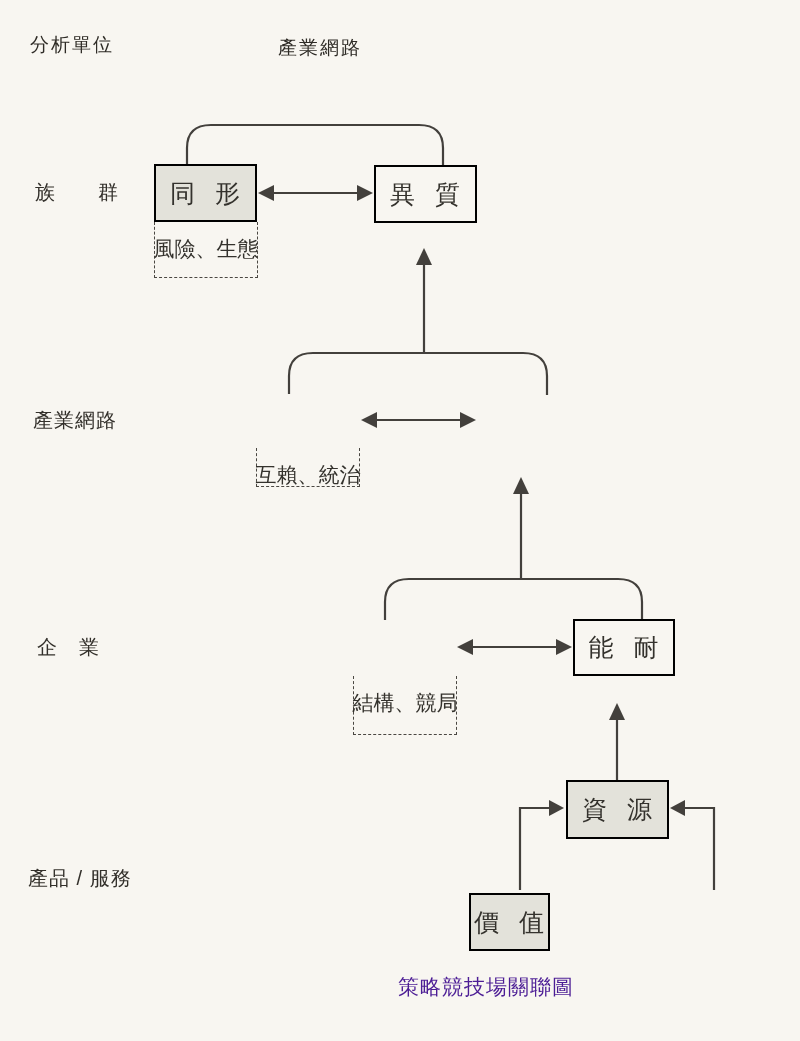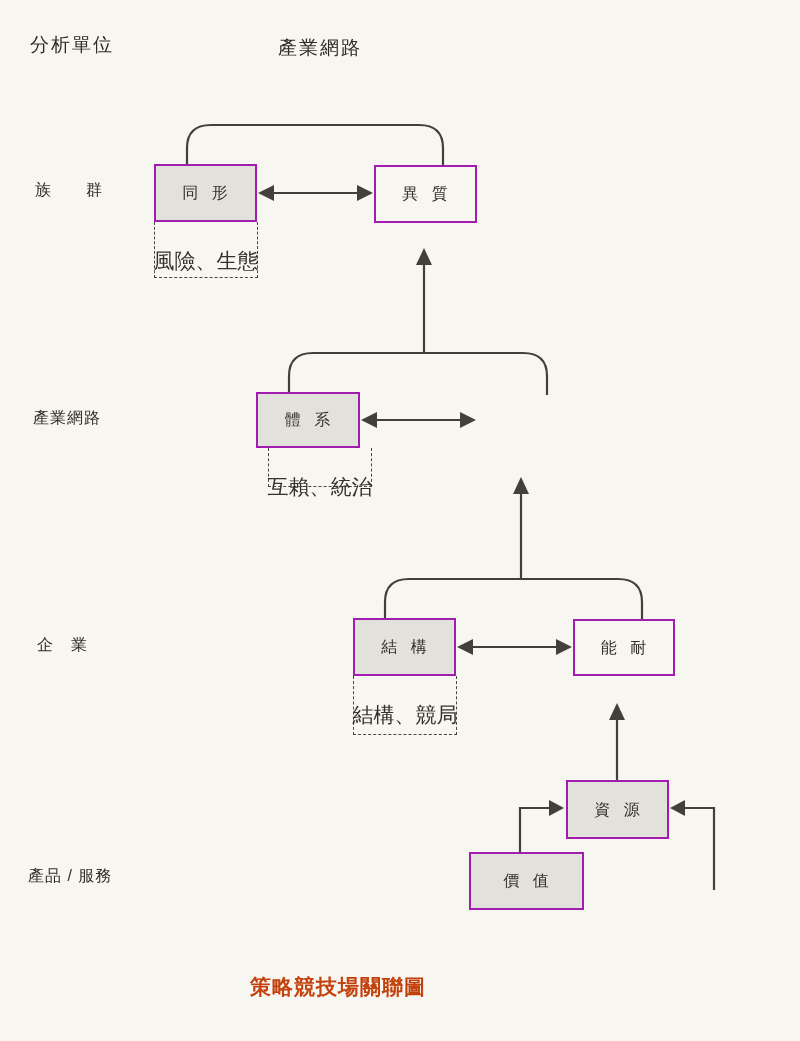--- a/index.html
+++ b/index.html
@@ -25,7 +25,7 @@
   }
   .rowlabel {
     position:absolute;
-    font-size:16px; line-height:1.2;
+    font-size:20px; line-height:1.2;
     letter-spacing:1px;
     color:#33302b;
     white-space:nowrap;

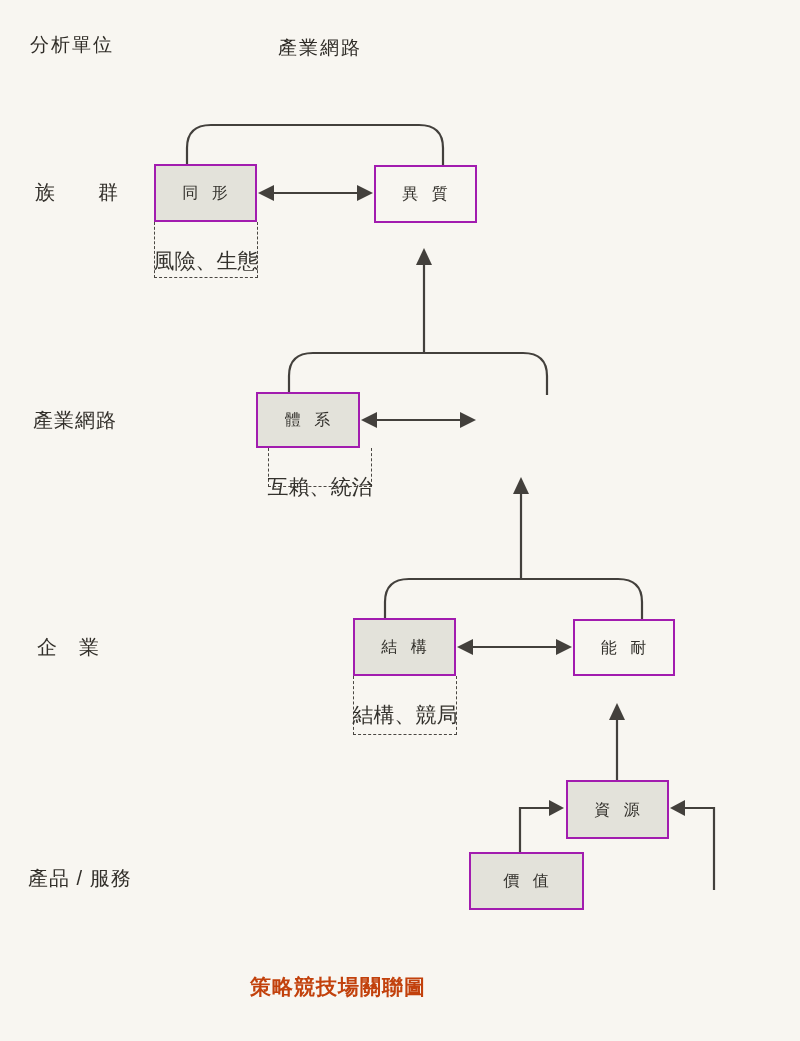--- a/index.html
+++ b/index.html
@@ -33,9 +33,9 @@
   .box {
     position:absolute;
     box-sizing:border-box;
-    border:2px solid #a21caf;
+    border:2px solid #000000;
     display:flex; align-items:center; justify-content:center;
-    font-size:16px; line-height:1;
+    font-size:25px; line-height:1;
     word-spacing:0.45em; letter-spacing:1px;
     color:#34322d;
     white-space:nowrap;

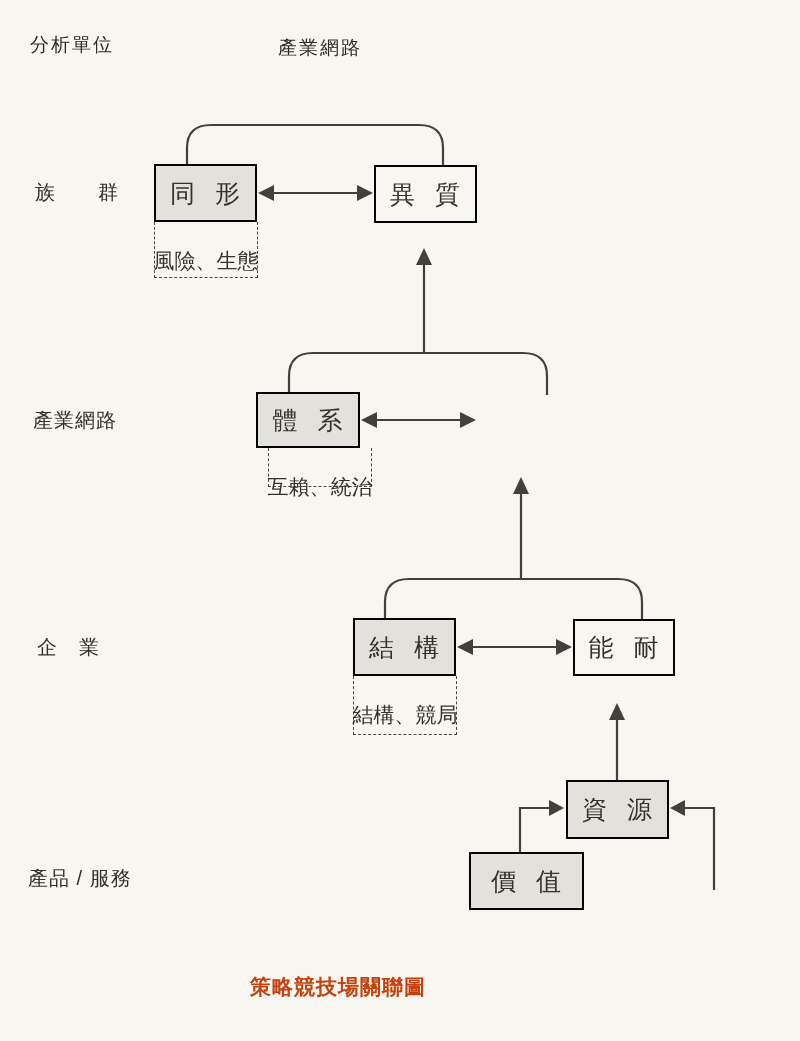--- a/index.html
+++ b/index.html
@@ -48,7 +48,7 @@
     border:1.5px dashed #4a4742;
     border-top:none;
     display:flex; justify-content:center; align-items:flex-start;
-    padding-top:28px;
+    padding-top:16px;
     font-size:21px; line-height:1;
     color:#34322d;
     white-space:nowrap;

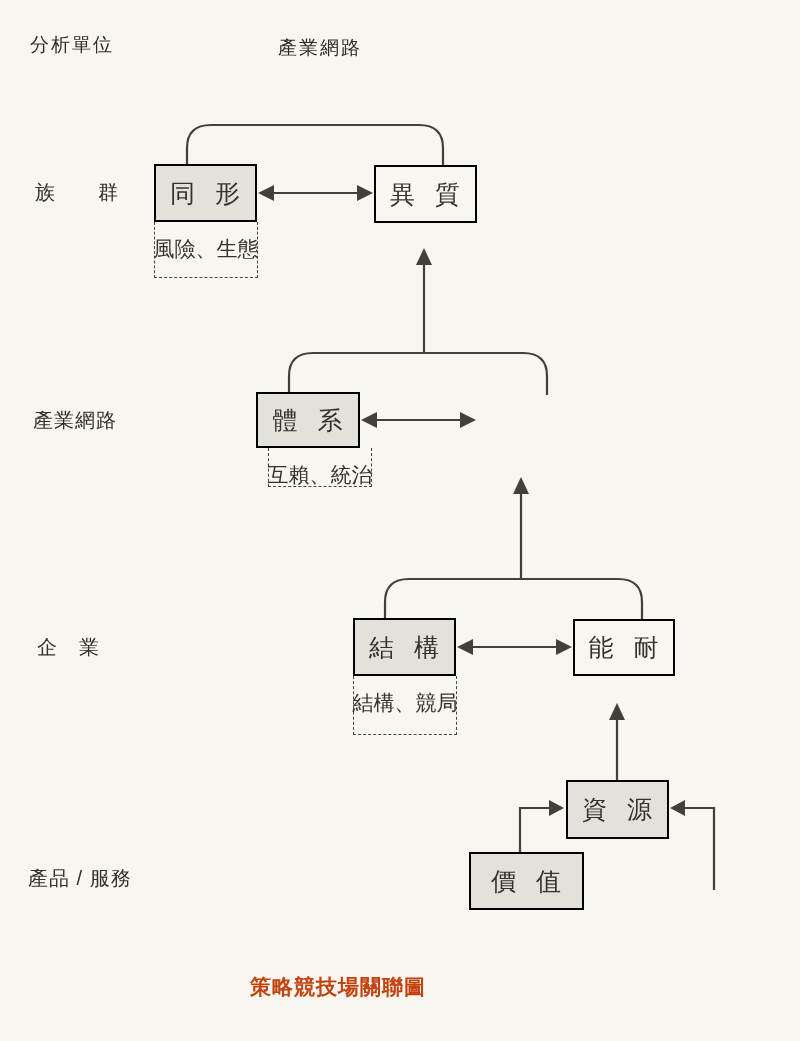--- a/index.html
+++ b/index.html
@@ -113,7 +113,6 @@
   <div class="box plain" style="left:374px; top:165px; width:103px; height:58px">異 質</div>
   <div class="note" style="left:154px; top:222px; width:104px; height:56px">風險、生態</div>
 
-  <div class="box shaded" style="left:256px; top:392px; width:104px; height:56px">體 系</div>
   <div class="note" style="left:268px; top:448px; width:104px; height:39px">互賴、統治</div>
 
   <div class="box shaded" style="left:353px; top:618px; width:103px; height:58px">結 構</div>

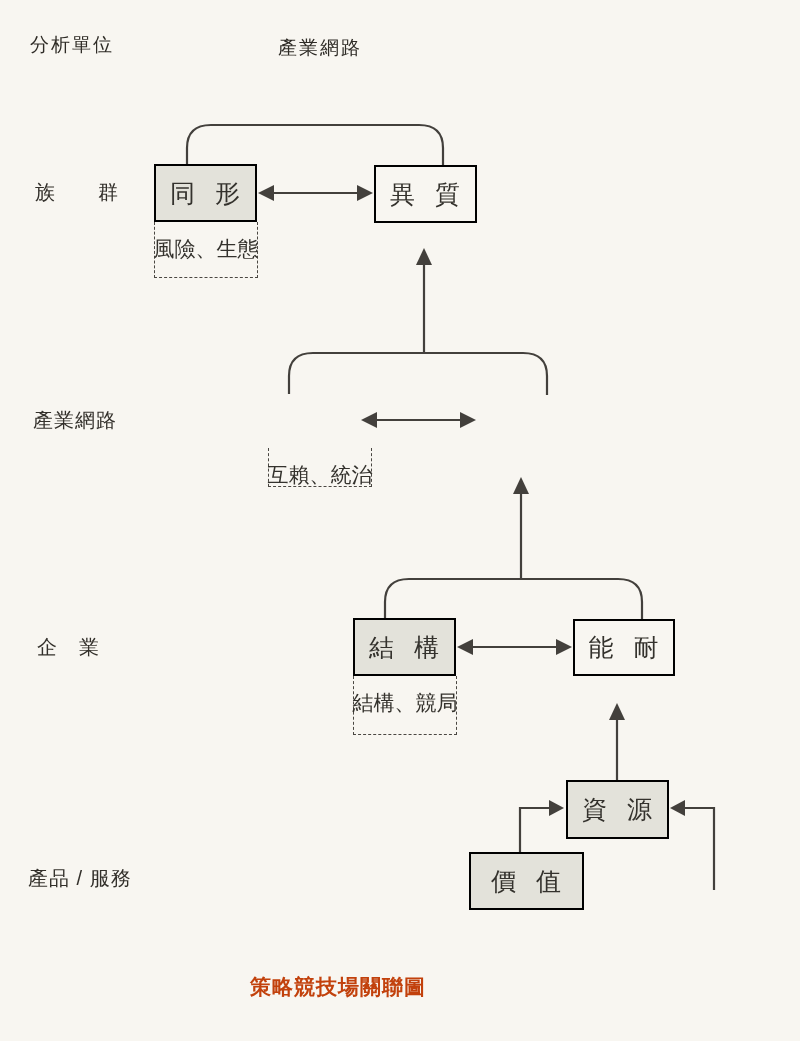--- a/index.html
+++ b/index.html
@@ -113,7 +113,7 @@
   <div class="box plain" style="left:374px; top:165px; width:103px; height:58px">異 質</div>
   <div class="note" style="left:154px; top:222px; width:104px; height:56px">風險、生態</div>
 
-  <div class="note" style="left:268px; top:448px; width:104px; height:39px">互賴、統治</div>
+  <div class="note" style="left:256px; top:448px; width:104px; height:39px">互賴、統治</div>
 
   <div class="box shaded" style="left:353px; top:618px; width:103px; height:58px">結 構</div>
   <div class="box plain" style="left:573px; top:619px; width:102px; height:57px">能 耐</div>

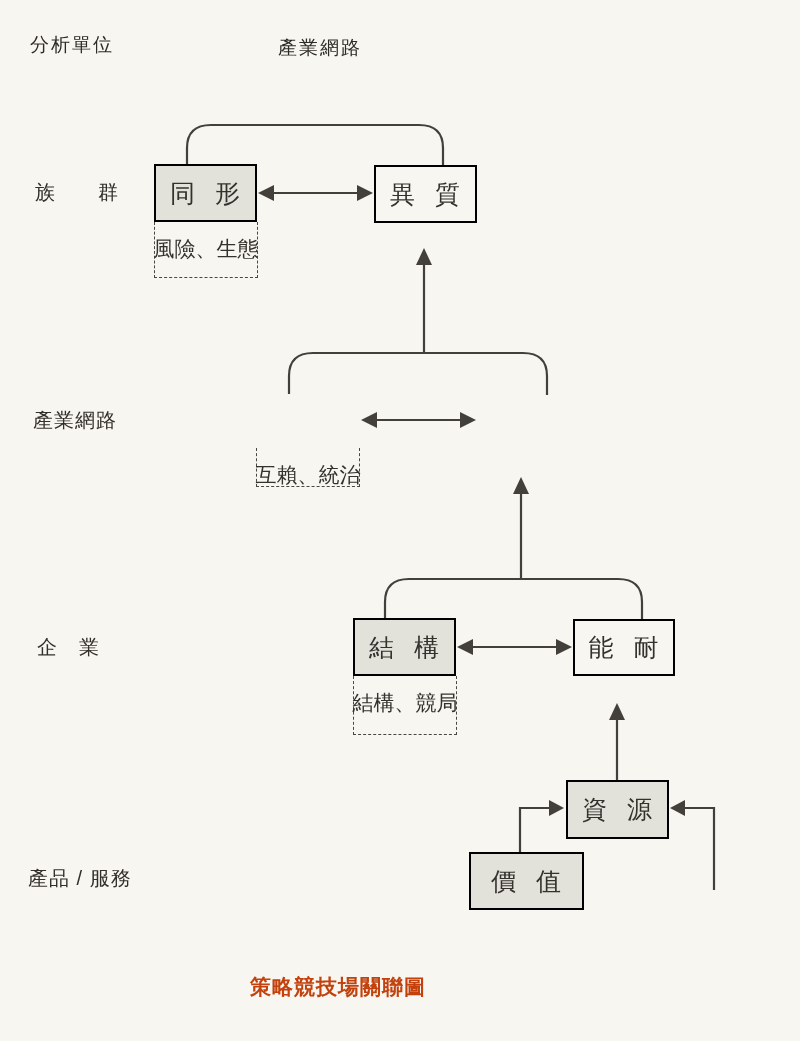--- a/index.html
+++ b/index.html
@@ -115,7 +115,6 @@
 
   <div class="note" style="left:256px; top:448px; width:104px; height:39px">互賴、統治</div>
 
-  <div class="box shaded" style="left:353px; top:618px; width:103px; height:58px">結 構</div>
   <div class="box plain" style="left:573px; top:619px; width:102px; height:57px">能 耐</div>
   <div class="note" style="left:353px; top:676px; width:104px; height:59px">結構、競局</div>
 

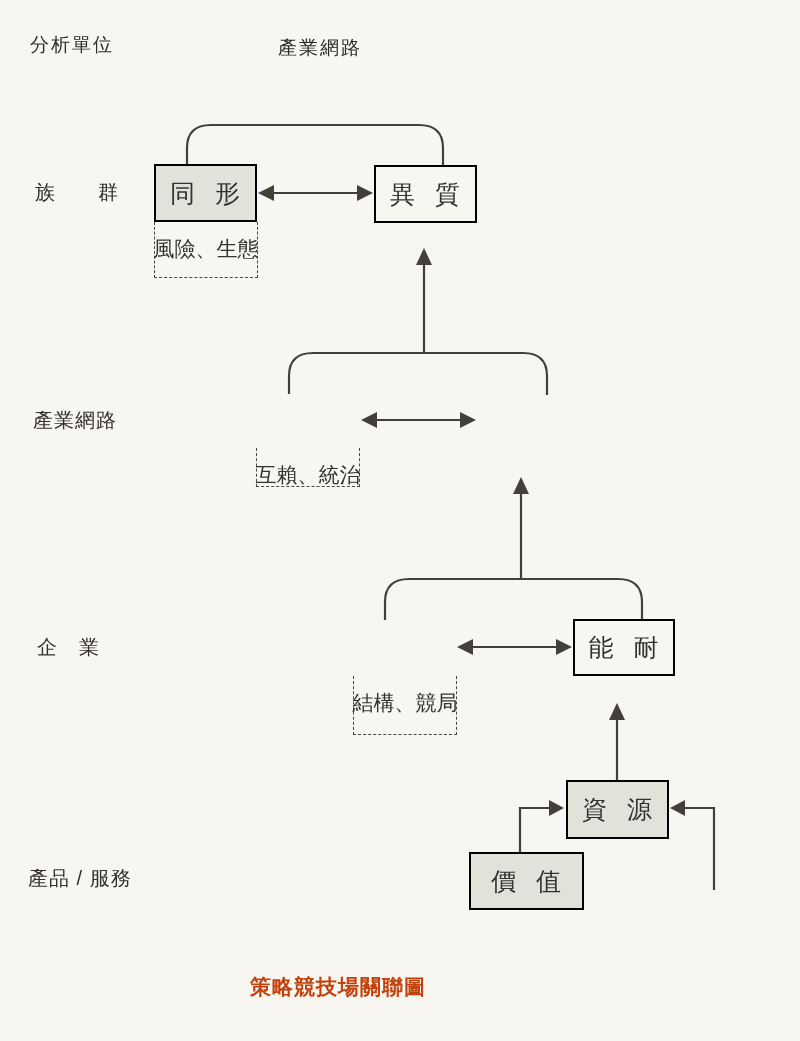--- a/index.html
+++ b/index.html
@@ -119,7 +119,7 @@
   <div class="note" style="left:353px; top:676px; width:104px; height:59px">結構、競局</div>
 
   <div class="box shaded" style="left:566px; top:780px; width:103px; height:59px">資 源</div>
-  <div class="box shaded" style="left:469px; top:852px; width:115px; height:58px">價 值</div>
+  <div class="box shaded" style="left:469px; top:893px; width:81px; height:58px">價 值</div>
 
   <div class="caption">策略競技場關聯圖</div>
 

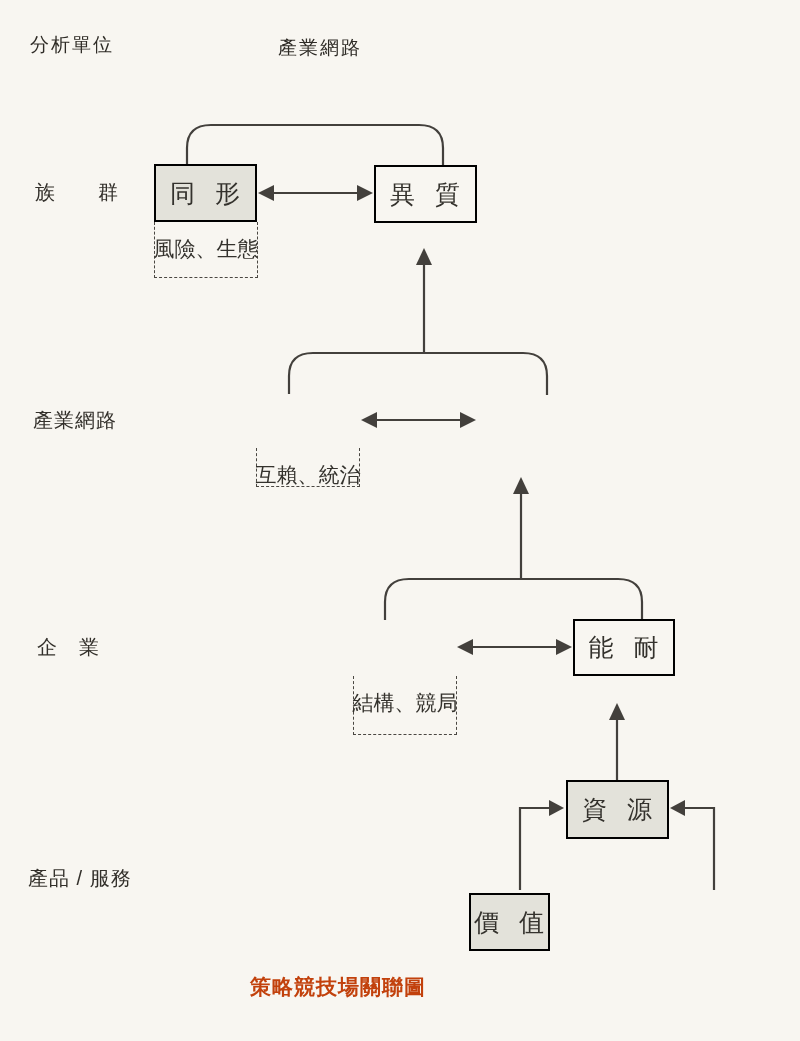--- a/index.html
+++ b/index.html
@@ -56,10 +56,10 @@
   .caption {
     position:absolute;
     left:250px; top:973px; width:324px;
-    text-align:left;
-    font-size:21px; font-weight:700;
+    text-align:right;
+    font-size:21px; font-weight:400;
     letter-spacing:1px;
-    color:#c2410c;
+    color:#4c1d95;
     white-space:nowrap;
   }
 </style>

